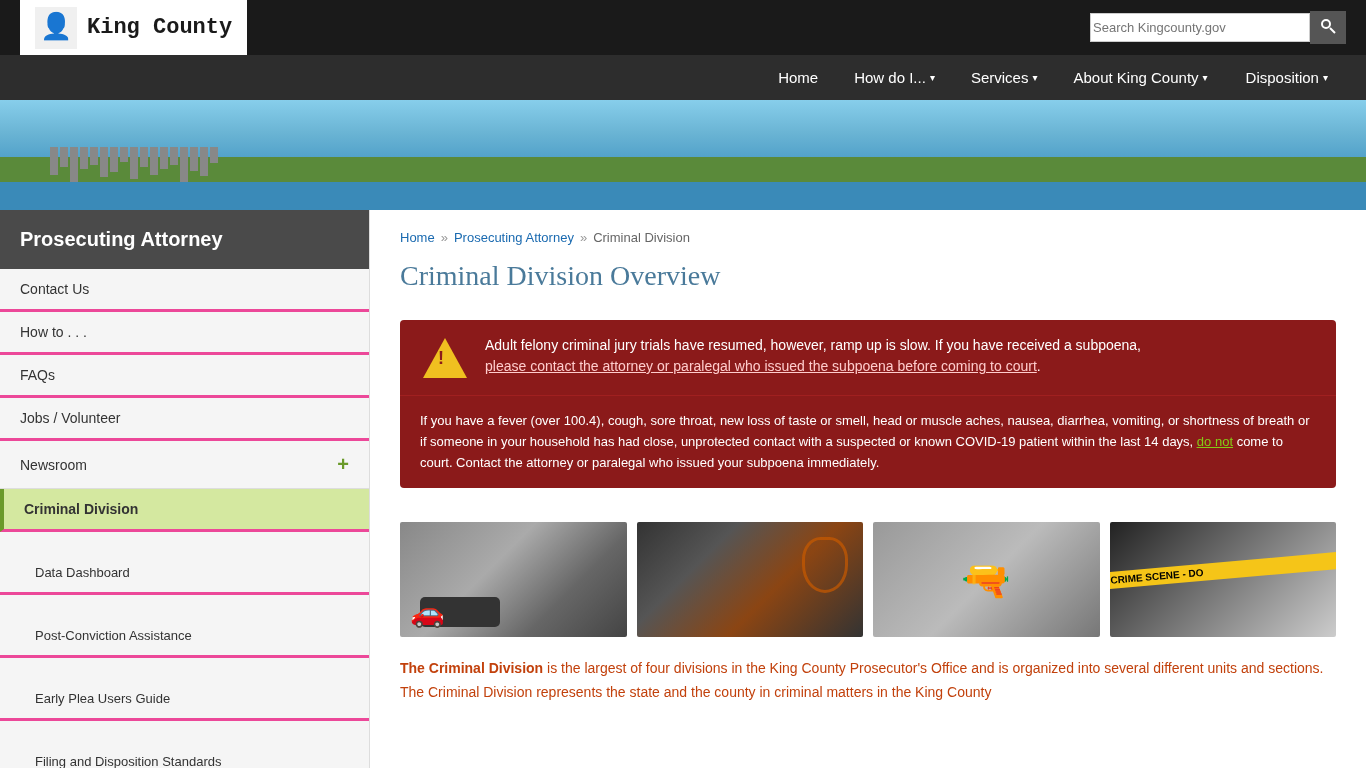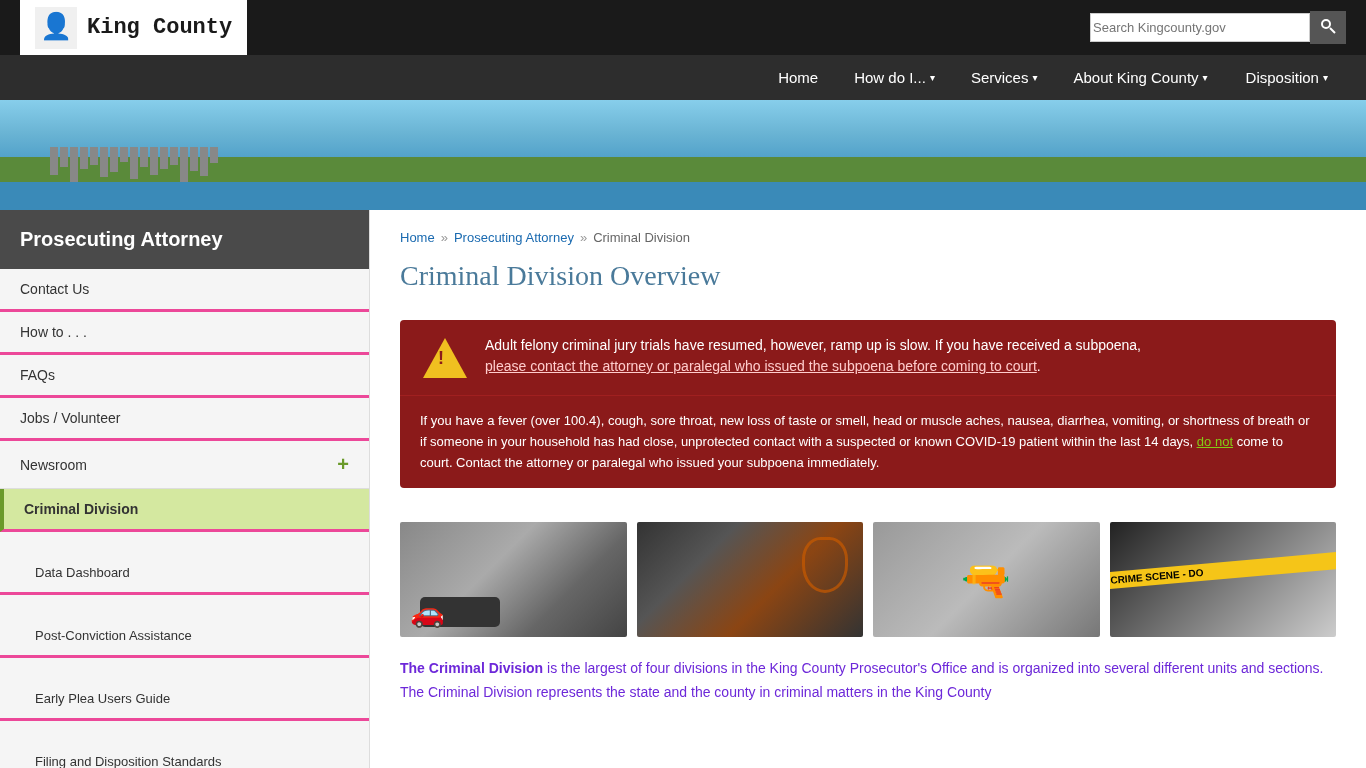--- a/index.html
+++ b/index.html
@@ -335,7 +335,7 @@
     .description {
       font-size: 14px;
       line-height: 1.7;
-      color: #6d28d9;
+      color: #c2410c;
     }
     .description strong { font-weight: bold; }
   </style>

